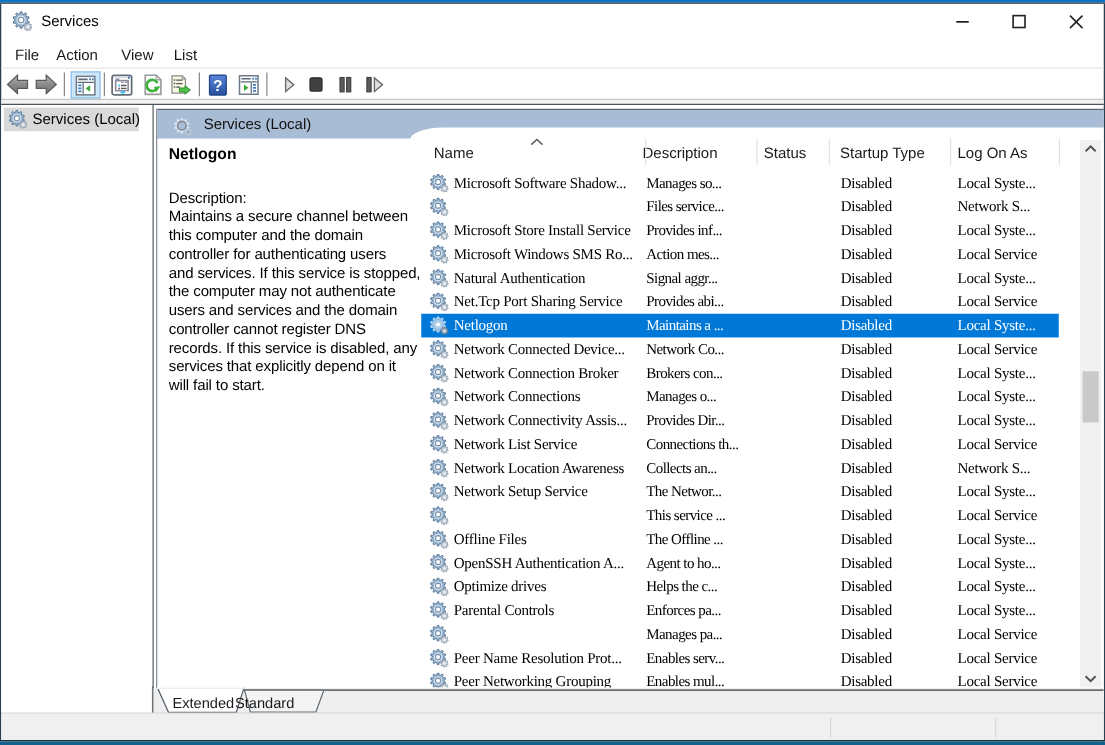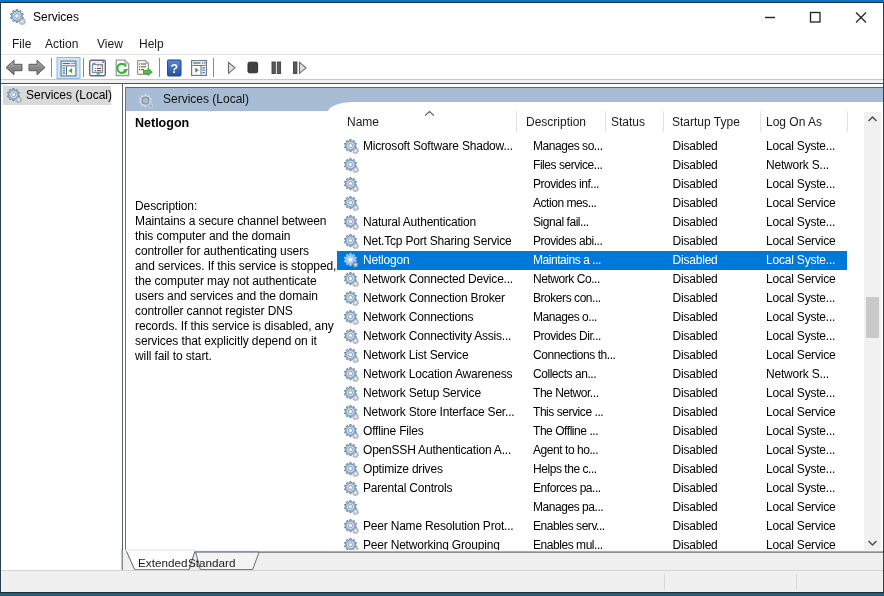--- a/index.html
+++ b/index.html
@@ -117,7 +117,7 @@
 <div class="abs menu" style="left:12px">File</div>
 <div class="abs menu" style="left:45px">Action</div>
 <div class="abs menu" style="left:97px">View</div>
-<div class="abs menu" style="left:139px">Help</div>
+<div class="abs menu" style="left:139px">List</div>
 <div class="abs" id="menusep"></div>
 
 <svg class="abs" style="left:0;top:55px" width="320" height="25" viewBox="0 0 320 25">

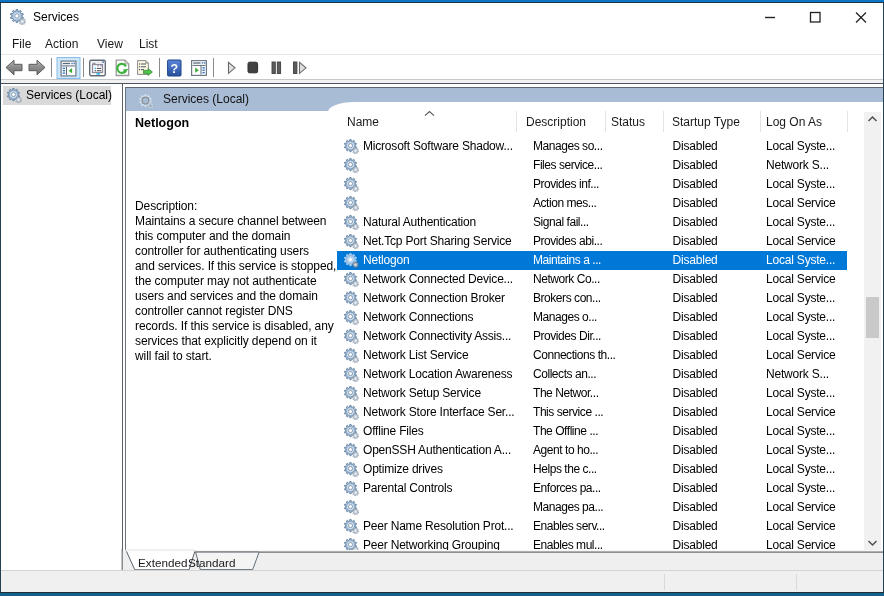--- a/index.html
+++ b/index.html
@@ -226,7 +226,7 @@
 <div class="abs" id="desc">Description:<br>Maintains a secure channel between<br>this computer and the domain<br>controller for authenticating users<br>and services. If this service is stopped,<br>the computer may not authenticate<br>users and services and the domain<br>controller cannot register DNS<br>records. If this service is disabled, any<br>services that explicitly depend on it<br>will fail to start.</div>
 
 <div class="abs hdr" style="left:347px">Name</div>
-<div class="abs hdr" style="left:526px">Description</div>
+<div class="abs hdr" style="left:514px">Description</div>
 <div class="abs hdr" style="left:611px">Status</div>
 <div class="abs hdr" style="left:672px">Startup Type</div>
 <div class="abs hdr" style="left:766px">Log On As</div>

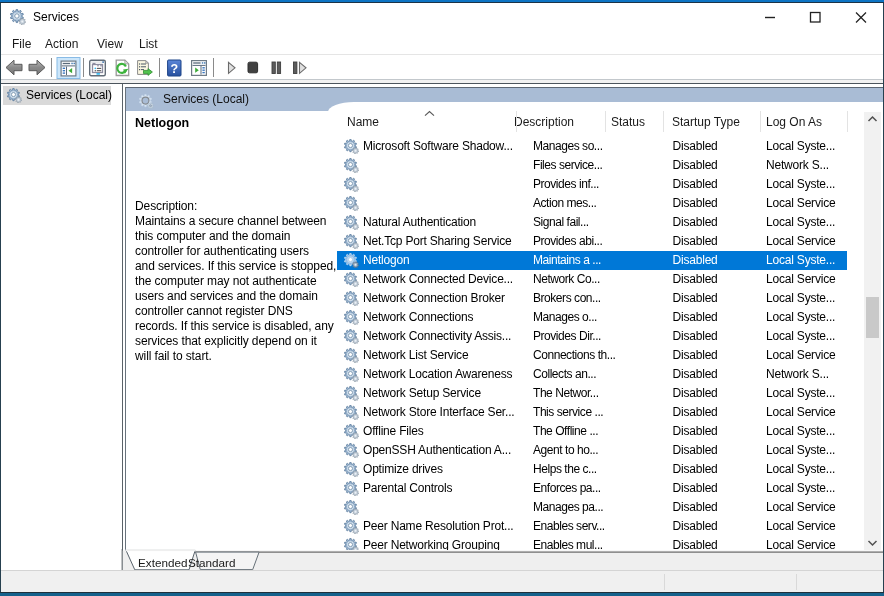--- a/index.html
+++ b/index.html
@@ -41,7 +41,7 @@
 .hdr{top:115px;font-size:12px;color:#1a1a1a;}
 .hsep{top:111px;width:1px;height:21px;background:#e3e3e3;}
 
-.row{position:absolute;left:337px;width:510px;height:19px;font-size:12px;color:#000;}
+.row{position:absolute;left:337px;width:510px;height:19px;font-size:12px;color:#000;font-family:Liberation Serif, serif;}
 .row .nm{position:absolute;left:26px;top:2.5px;letter-spacing:-0.2px;white-space:nowrap;}
 .row .de{position:absolute;left:196px;top:2.5px;letter-spacing:-0.45px;white-space:nowrap;text-align:center;}
 .row .st{position:absolute;left:335.5px;top:2.5px;letter-spacing:-0.2px;white-space:nowrap;}

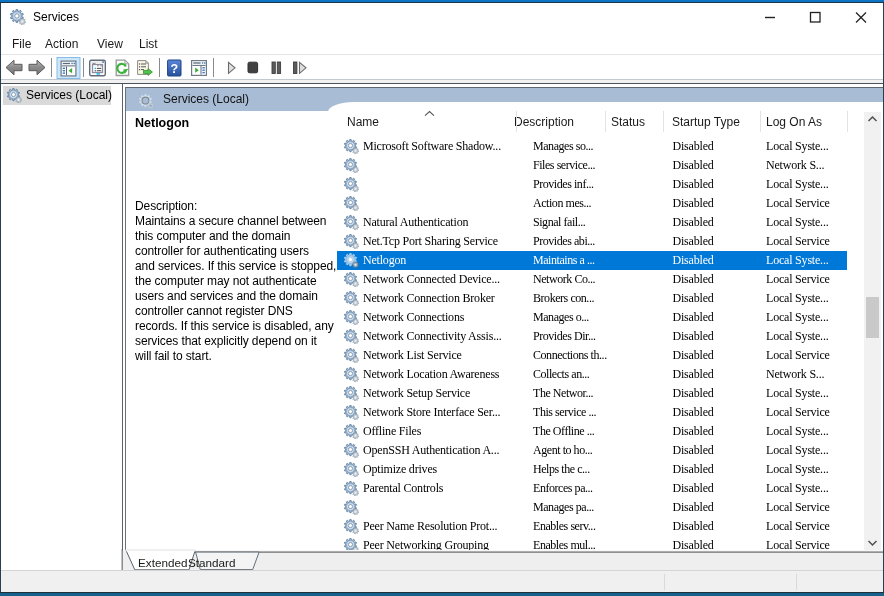--- a/index.html
+++ b/index.html
@@ -43,7 +43,7 @@
 
 .row{position:absolute;left:337px;width:510px;height:19px;font-size:12px;color:#000;font-family:Liberation Serif, serif;}
 .row .nm{position:absolute;left:26px;top:2.5px;letter-spacing:-0.2px;white-space:nowrap;}
-.row .de{position:absolute;left:196px;top:2.5px;letter-spacing:-0.45px;white-space:nowrap;text-align:center;}
+.row .de{position:absolute;left:180px;top:2.5px;letter-spacing:-0.45px;white-space:nowrap;text-align:center;}
 .row .st{position:absolute;left:335.5px;top:2.5px;letter-spacing:-0.2px;white-space:nowrap;}
 .row .lo{position:absolute;left:429px;top:2.5px;letter-spacing:-0.2px;white-space:nowrap;}
 .row svg{position:absolute;left:7px;top:2px;}

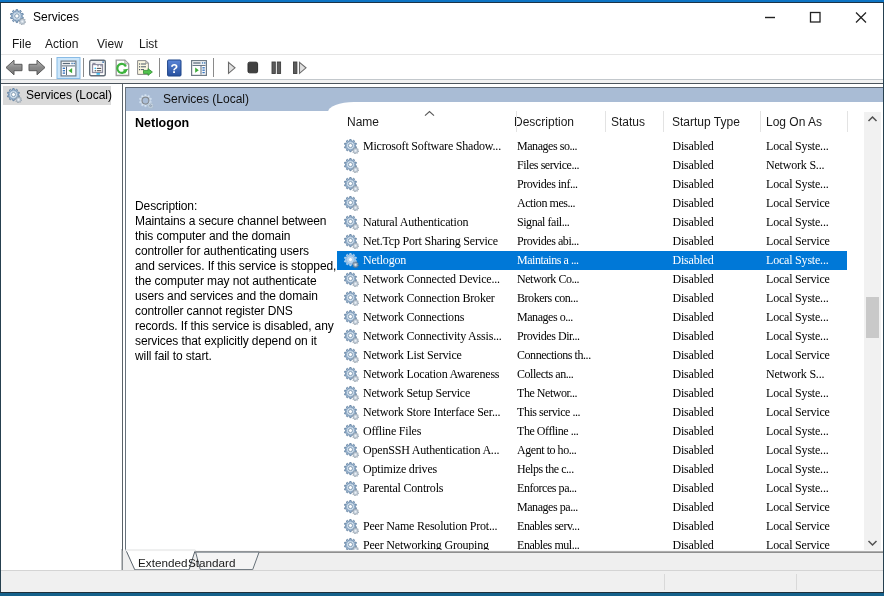--- a/index.html
+++ b/index.html
@@ -36,7 +36,7 @@
 #descsheet{left:126px;top:111px;width:210px;height:441px;background:#fff;}
 
 #svctitle{left:135px;top:116px;font-size:12.5px;font-weight:bold;color:#000;}
-#desc{left:135px;top:151px;font-size:12px;line-height:15px;color:#000;letter-spacing:-0.1px;margin-top:48px;}
+#desc{left:135px;top:151px;font-size:12px;line-height:15px;color:#000;letter-spacing:-0.1px;}
 
 .hdr{top:115px;font-size:12px;color:#1a1a1a;}
 .hsep{top:111px;width:1px;height:21px;background:#e3e3e3;}

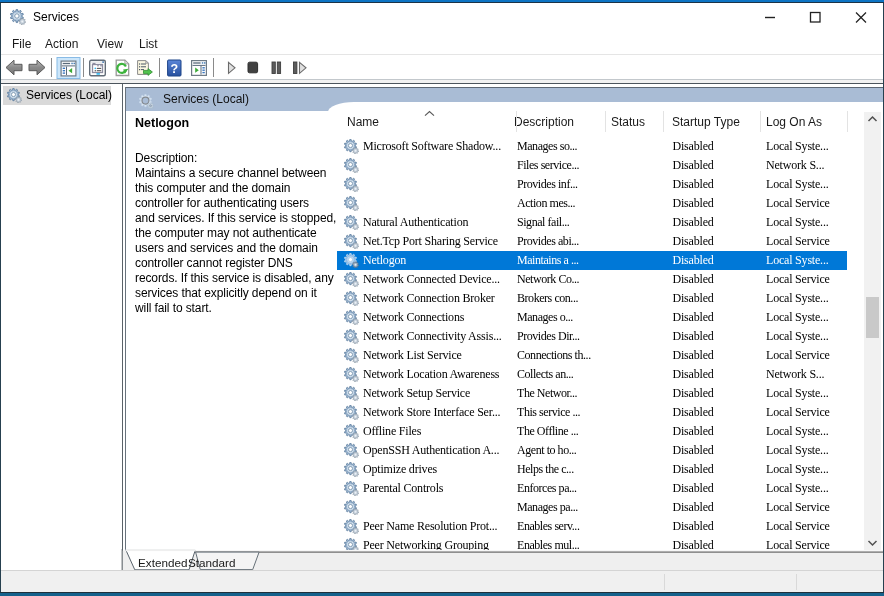--- a/index.html
+++ b/index.html
@@ -260,6 +260,7 @@
       <svg width="15" height="15" viewBox="0 0 16 16">
         <use href="#gear"></use>
       </svg>
+      <span class="nm">Microsoft Store Install Service</span>
       <span class="de">Provides inf...</span>
       <span class="st">Disabled</span>
       <span class="lo">Local Syste...</span>

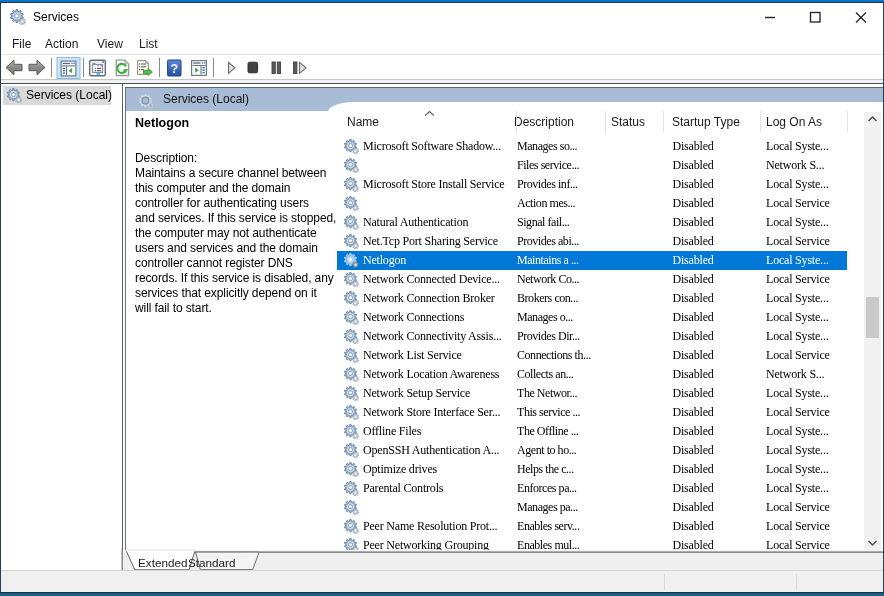--- a/index.html
+++ b/index.html
@@ -269,6 +269,7 @@
       <svg width="15" height="15" viewBox="0 0 16 16">
         <use href="#gear"></use>
       </svg>
+      <span class="nm">Microsoft Windows SMS Ro...</span>
       <span class="de">Action mes...</span>
       <span class="st">Disabled</span>
       <span class="lo">Local Service</span>

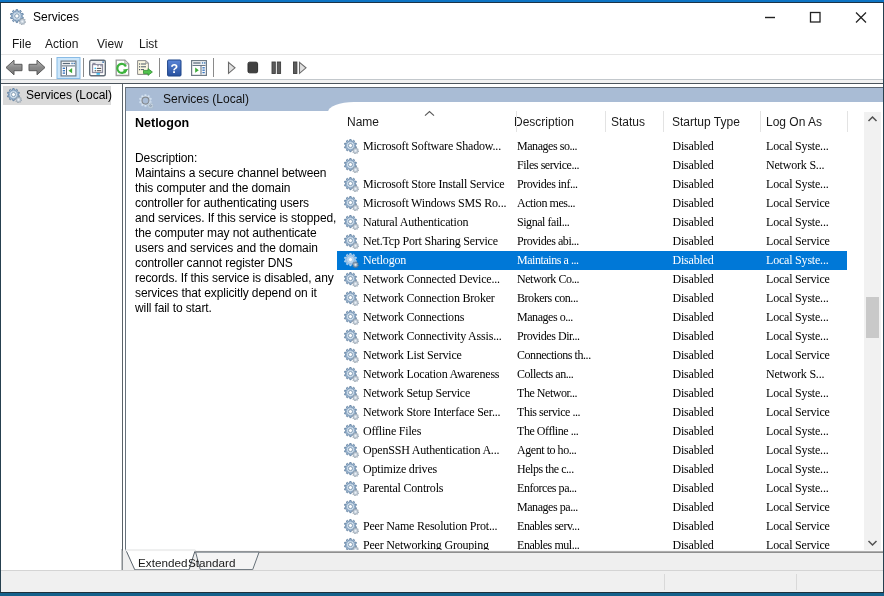--- a/index.html
+++ b/index.html
@@ -279,7 +279,7 @@
         <use href="#gear"></use>
       </svg>
       <span class="nm">Natural Authentication</span>
-      <span class="de">Signal fail...</span>
+      <span class="de">Signal aggr...</span>
       <span class="st">Disabled</span>
       <span class="lo">Local Syste...</span>
     </div>

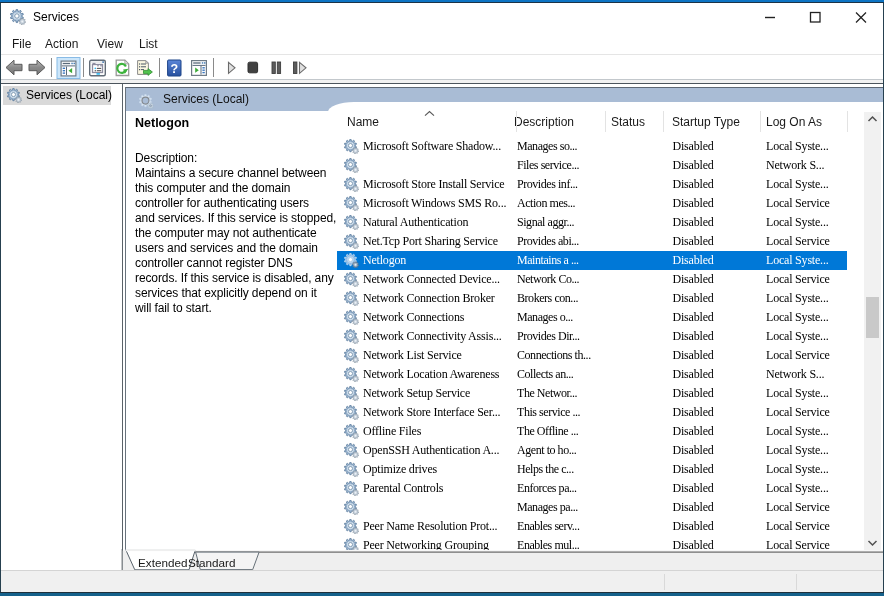--- a/index.html
+++ b/index.html
@@ -368,7 +368,6 @@
       <svg width="15" height="15" viewBox="0 0 16 16">
         <use href="#gear"></use>
       </svg>
-      <span class="nm">Network Store Interface Ser...</span>
       <span class="de">This service ...</span>
       <span class="st">Disabled</span>
       <span class="lo">Local Service</span>

